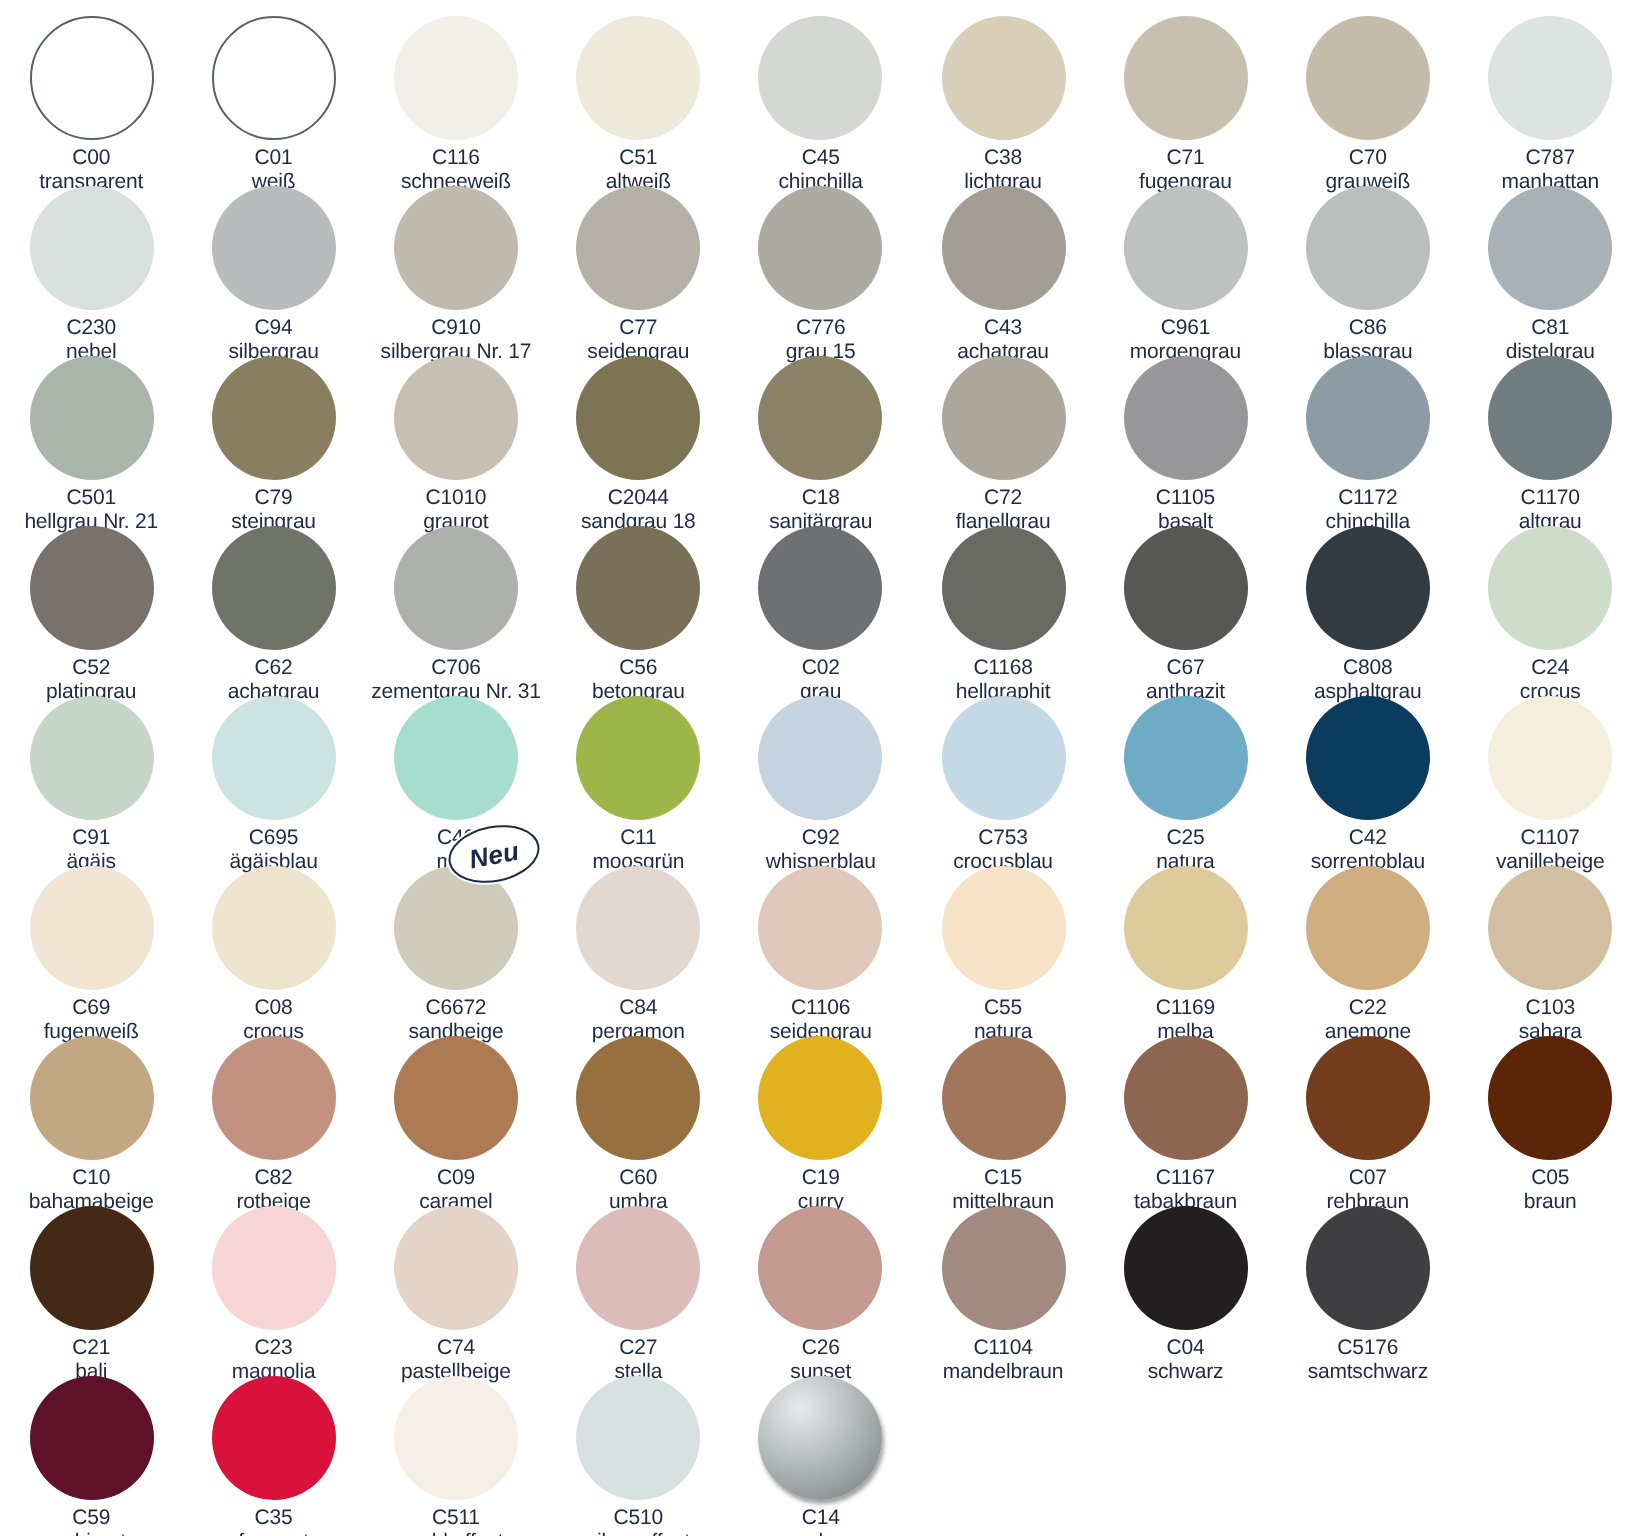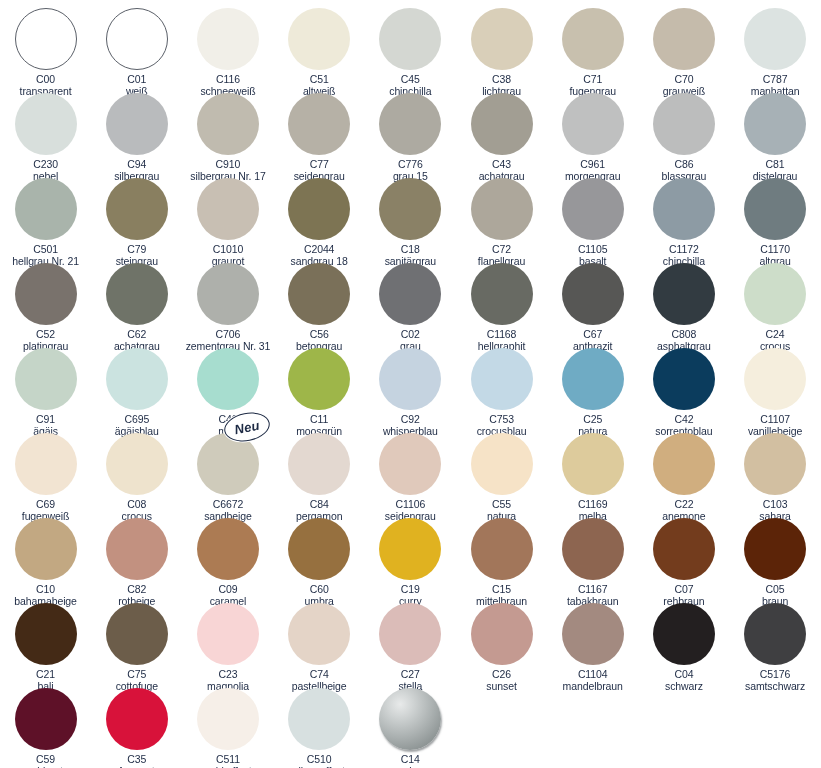--- a/index.html
+++ b/index.html
@@ -562,13 +562,6 @@
         </div>
       </div>
       <div class="swatch-cell">
-        <div class="swatch-disc" style="background: rgb(108, 93, 74);"></div>
-        <div class="swatch-labels">
-          <span class="swatch-code">C75</span>
-          <span class="swatch-name">cottofuge</span>
-        </div>
-      </div>
-      <div class="swatch-cell">
         <div class="swatch-disc" style="background: rgb(248, 213, 213);"></div>
         <div class="swatch-labels">
           <span class="swatch-code">C23</span>

